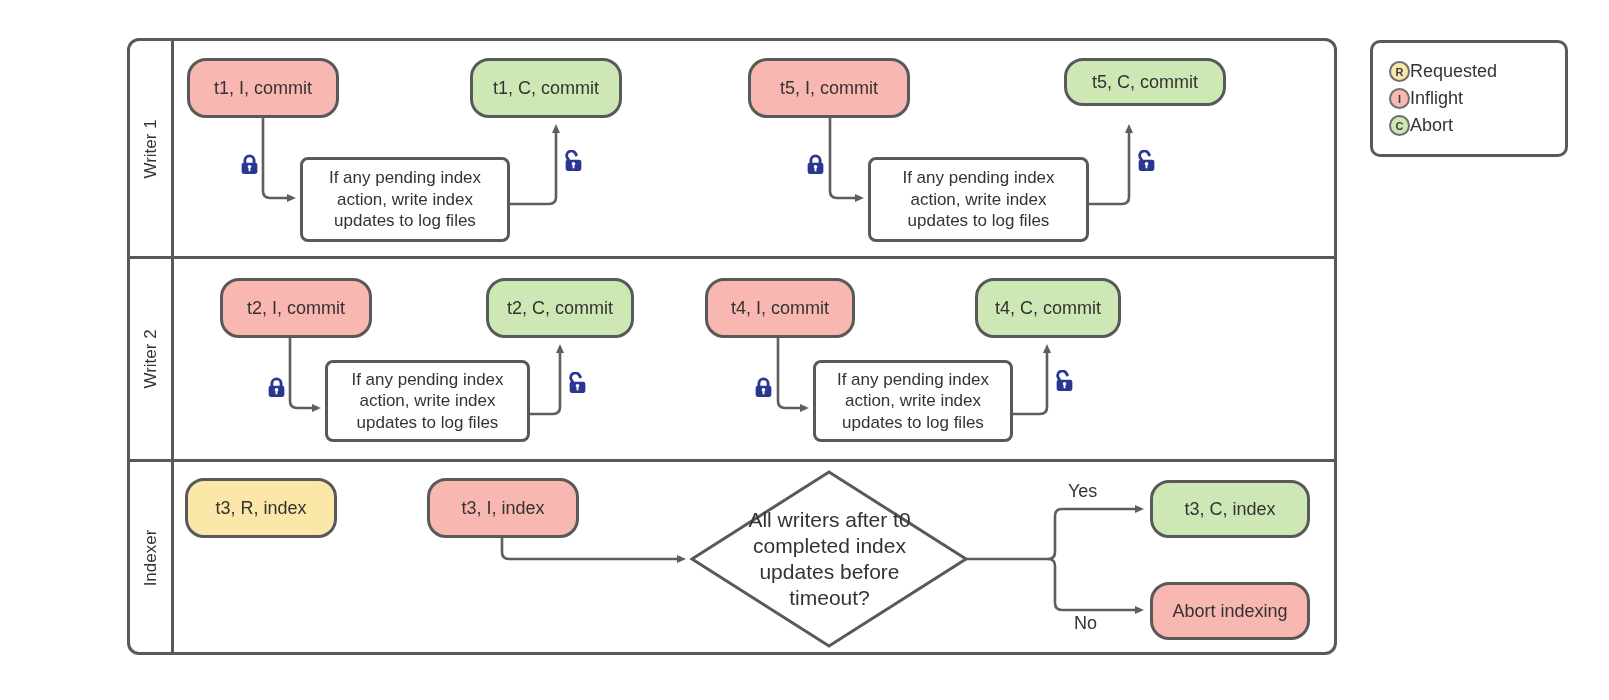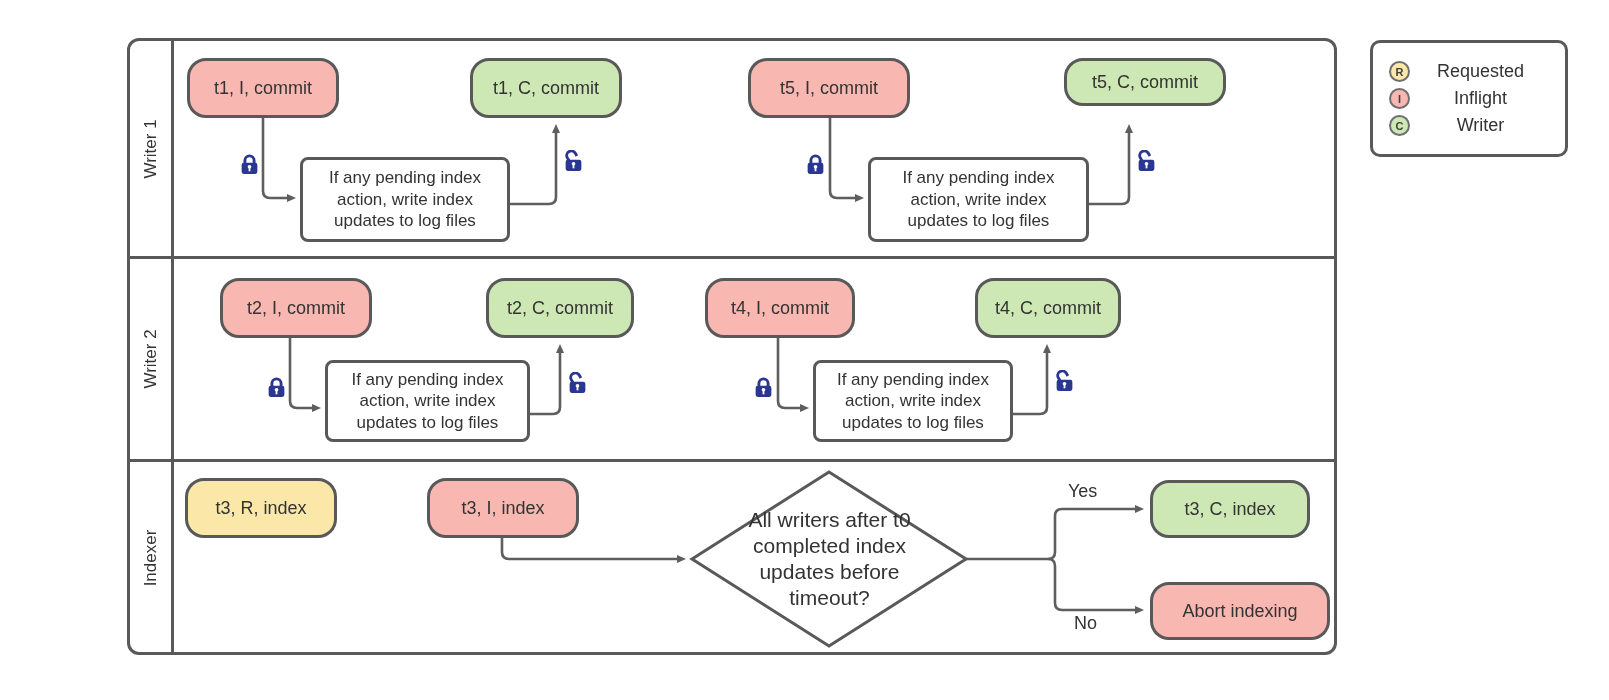--- a/index.html
+++ b/index.html
@@ -36,7 +36,7 @@
           box-sizing:border-box;display:flex;align-items:center;justify-content:center;
           font-size:11px;font-weight:600;color:#3f3f3f;flex:0 0 auto;}
   .lg-r{background:#FBE8A8;} .lg-i{background:#F9B7B1;} .lg-c{background:#CDE8B5;}
-  .legend-label{flex:1;text-align:center;font-size:18px;color:#333;}
+  .legend-label{flex:1;text-align:left;font-size:18px;color:#333;}
 </style>
 </head>
 <body>

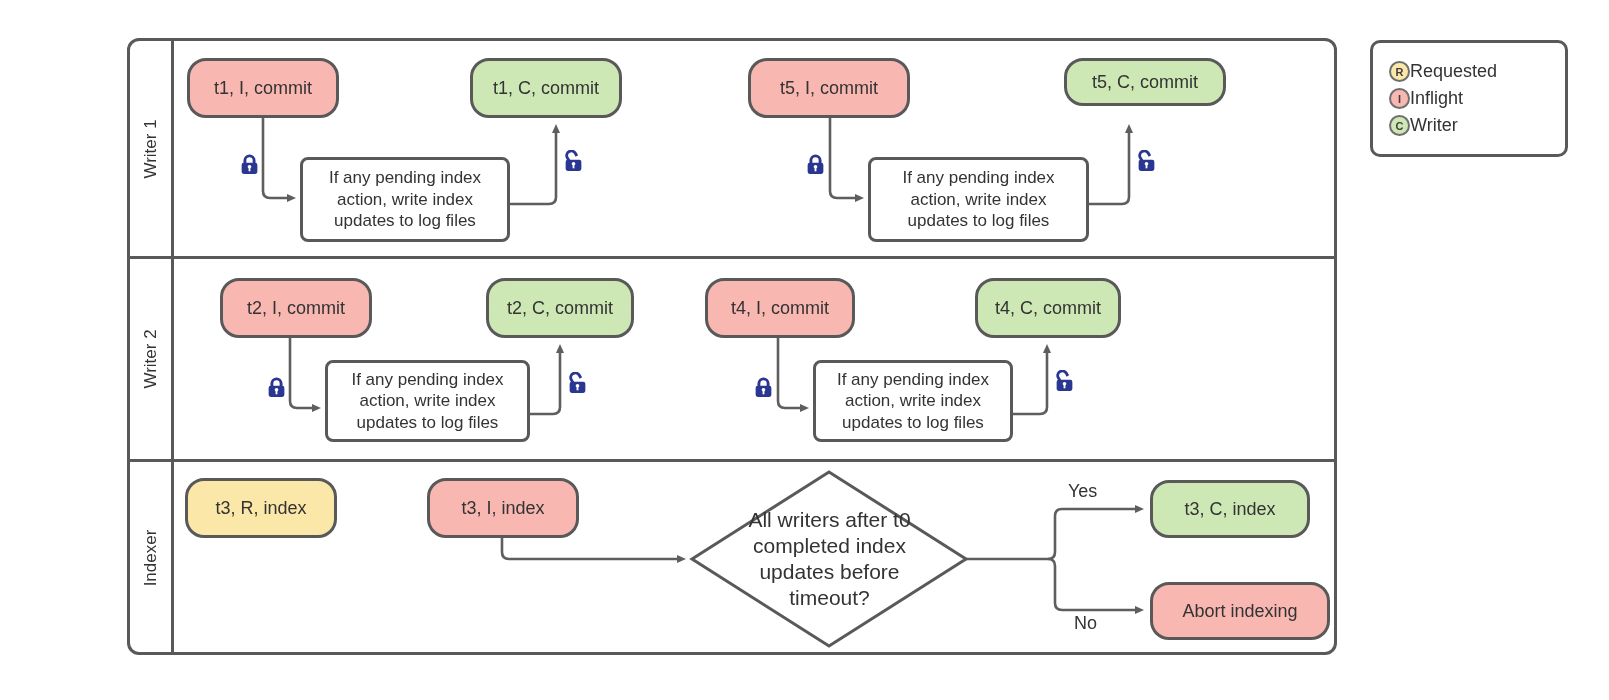--- a/index.html
+++ b/index.html
@@ -162,7 +162,7 @@
   </div>
   <div class="legend-row">
     <span class="legend-dot lg-c">C</span>
-    <span class="legend-label">Writer</span>
+    <span class="legend-label">Abort</span>
   </div>
 </div>
 

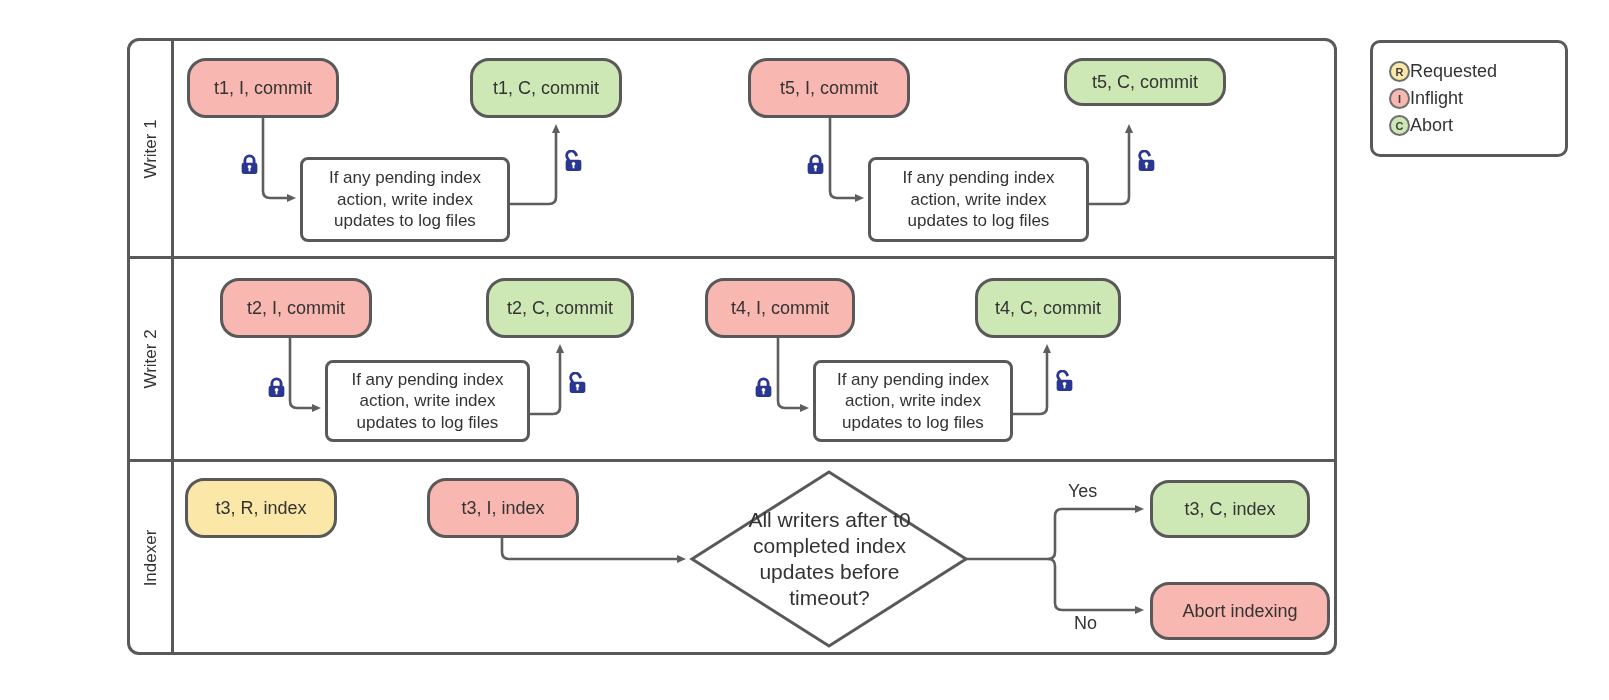--- a/index.html
+++ b/index.html
@@ -99,7 +99,7 @@
 <div class="abs branch-label" style="left:1068px;top:481px;">Yes</div>
 <div class="abs branch-label" style="left:1074px;top:613px;">No</div>
 <div class="abs node commit" style="left:1150px;top:480px;width:160px;height:58px;">t3, C, index</div>
-<div class="abs node inflight" style="left:1150px;top:582px;width:180px;height:58px;">Abort indexing</div>
+<div class="abs node inflight" style="left:1150px;top:582px;width:160px;height:58px;">Abort indexing</div>
 
 <svg class="abs lock" style="left:238px;top:153px;" viewBox="0 0 24 24">
   <path d="M7.2 11 V7.8 a4.8 4.8 0 0 1 9.6 0 V11" fill="none" stroke="#2A3792" stroke-width="3"></path>

